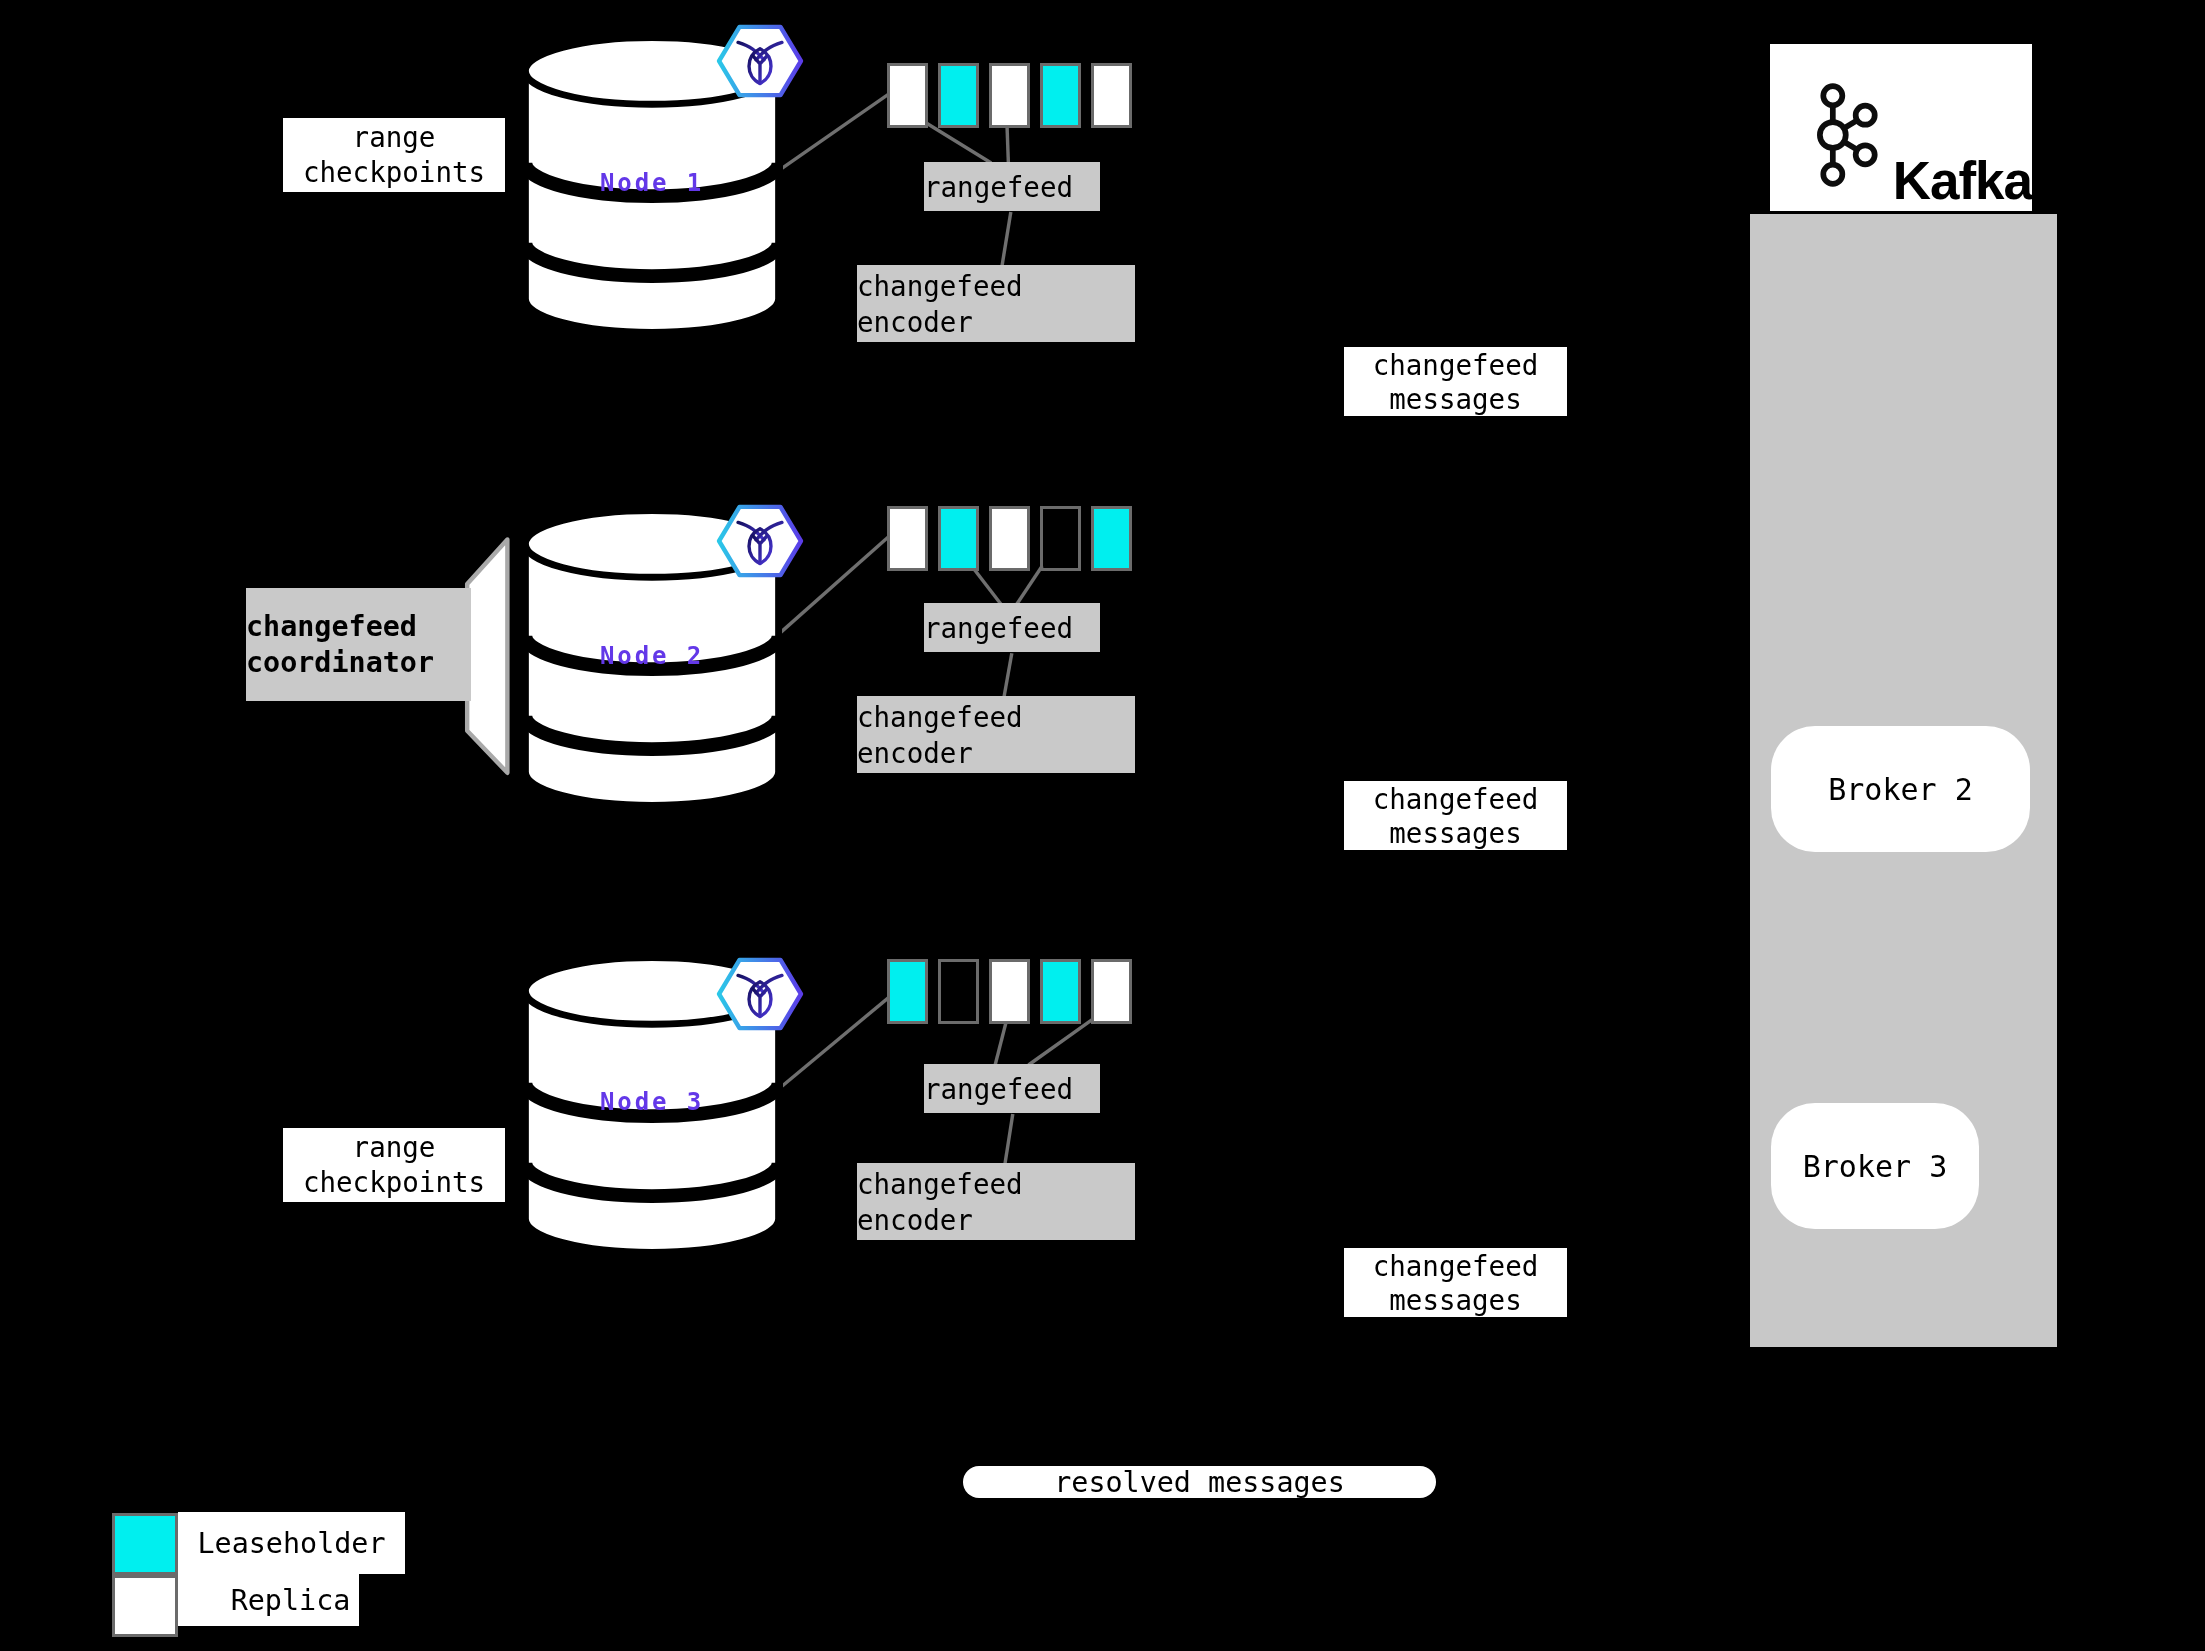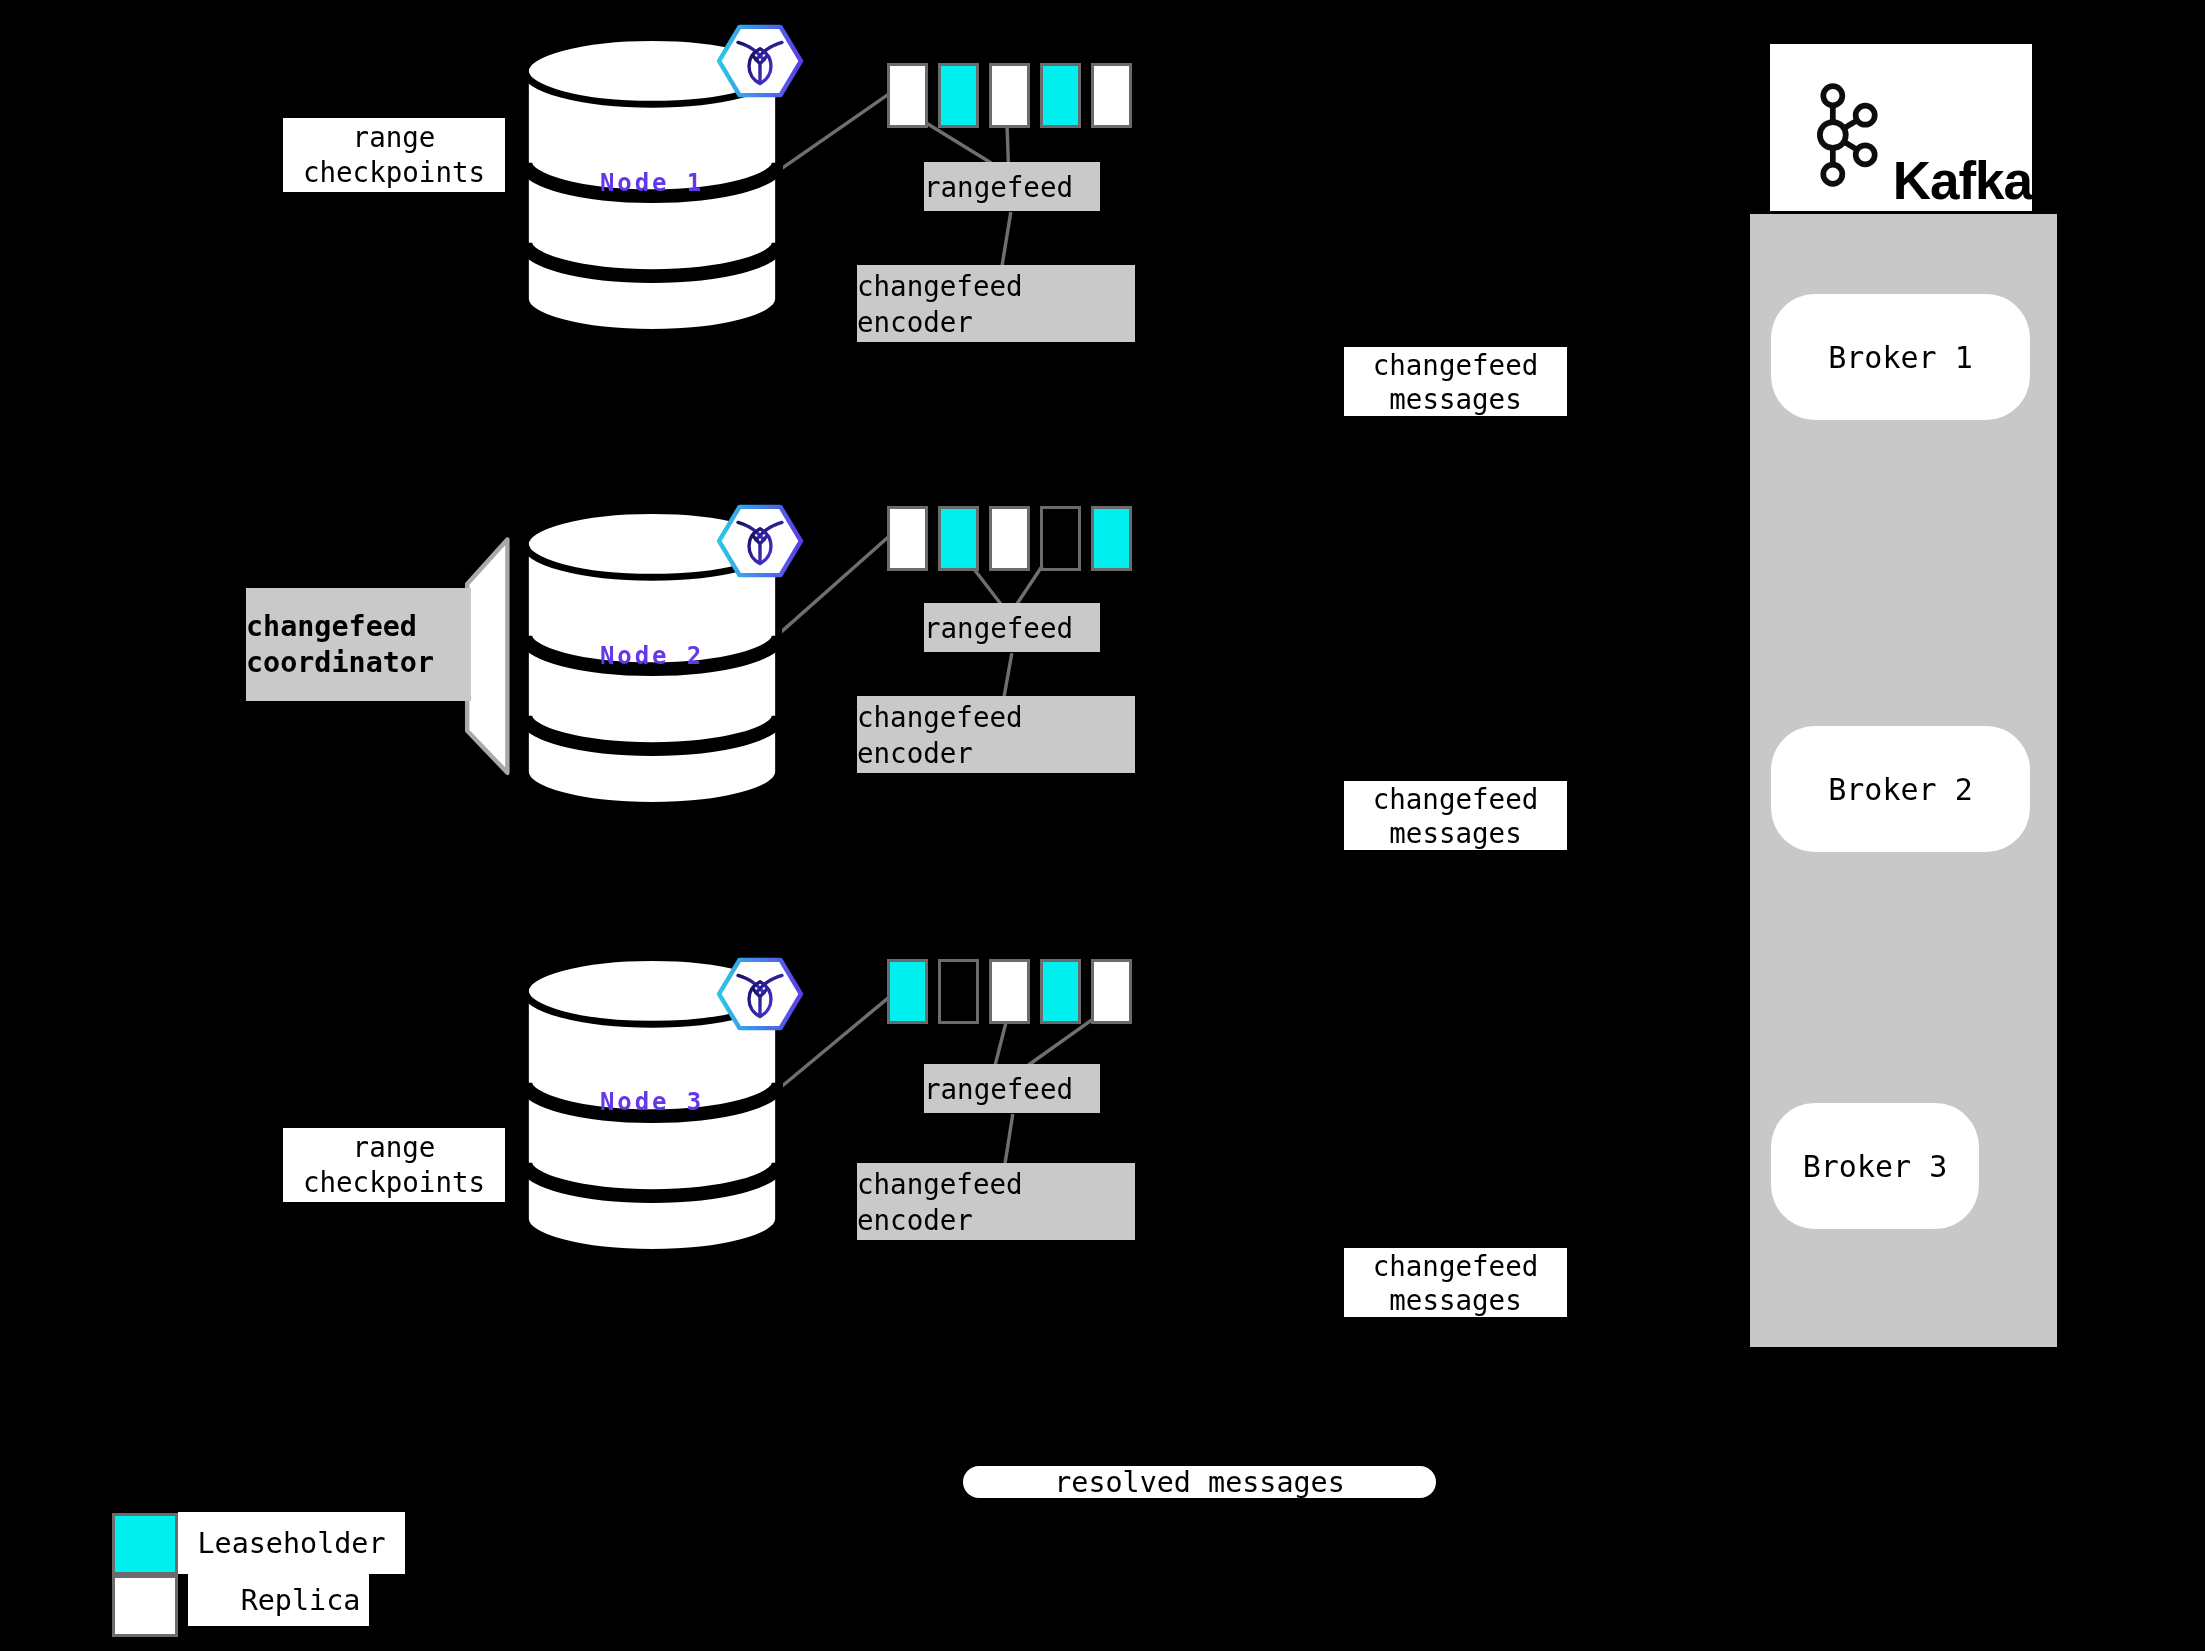--- a/index.html
+++ b/index.html
@@ -221,9 +221,6 @@
 
   <div class="abs" id="kafka-column" style="left:1750px;top:214px;width:307px;height:1133px;"></div>
 
-  <div class="abs broker" style="left:1771px;top:294px;width:259px;height:126px;">
-    <span>Broker 1</span>
-  </div>
   <div class="abs broker" style="left:1771px;top:726px;width:259px;height:126px;">
     <span>Broker 2</span>
   </div>

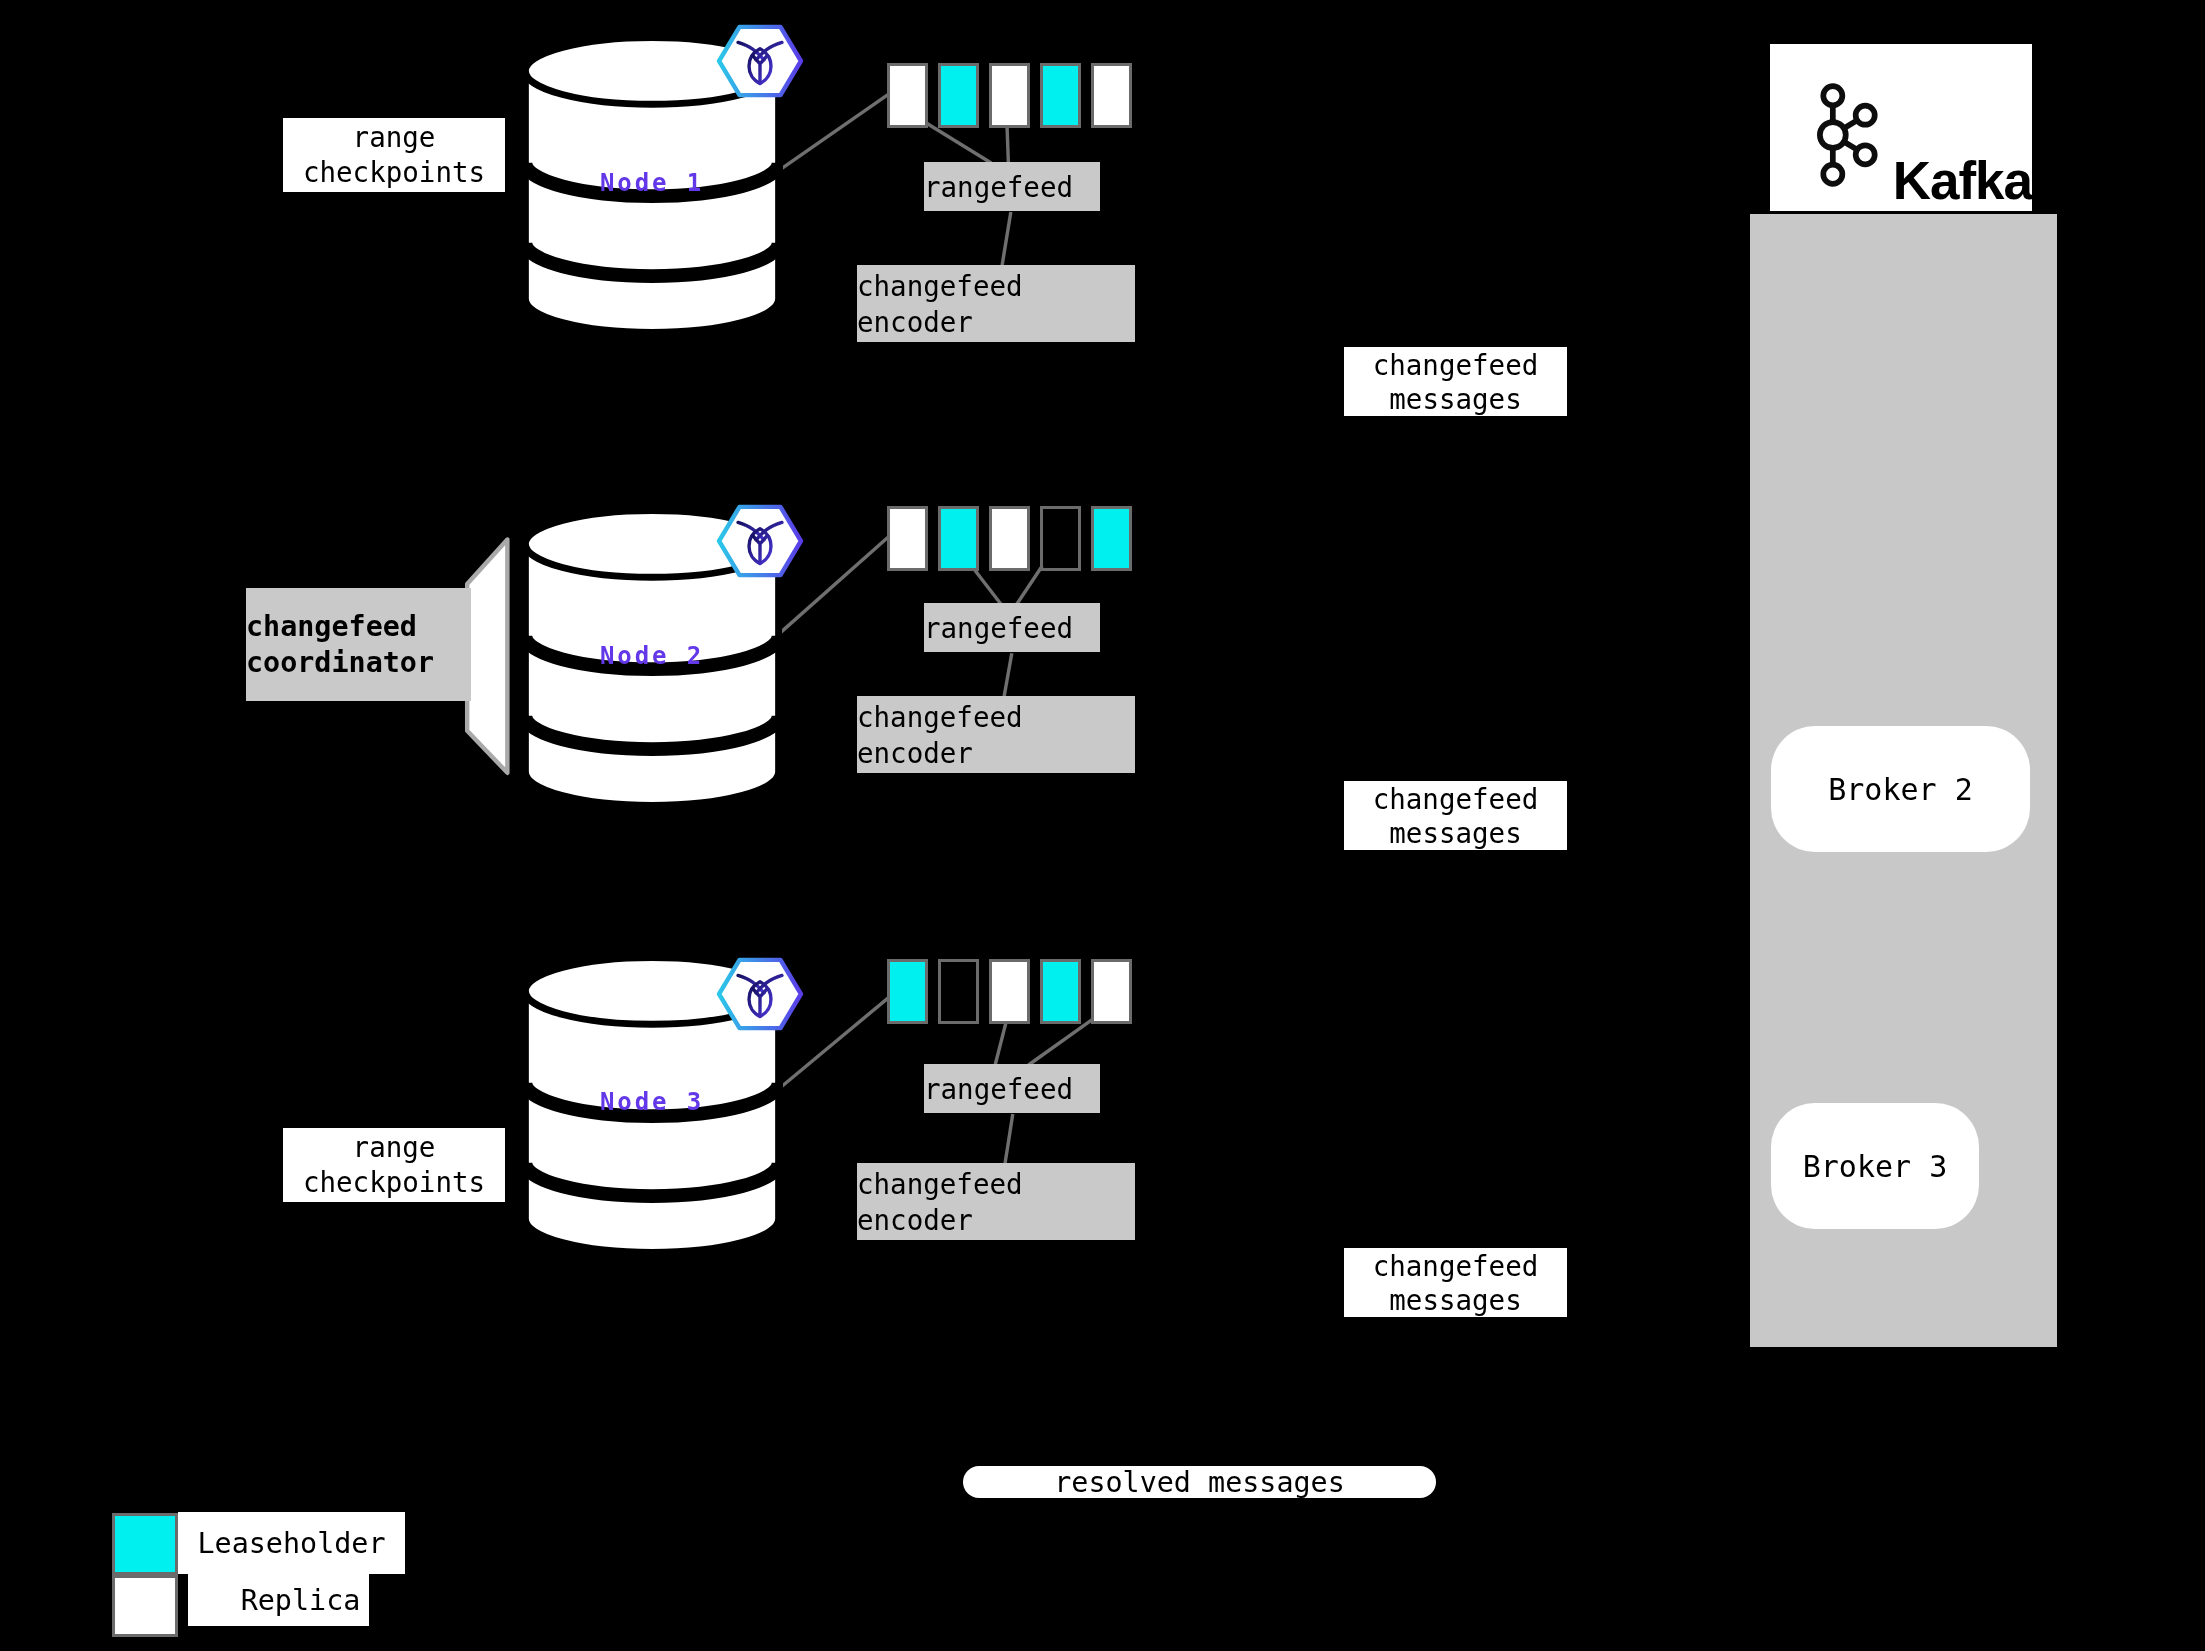--- a/index.html
+++ b/index.html
@@ -237,7 +237,7 @@
   <div class="abs legend-label" style="left:178px;top:1512px;width:227px;height:62px;">
     <span>Leaseholder</span>
   </div>
-  <div class="abs legend-label" style="left:188px;top:1574px;width:181px;height:52px;padding-left:44px;">
+  <div class="abs legend-label" style="left:178px;top:1574px;width:181px;height:52px;padding-left:44px;">
     <span>Replica</span>
   </div>
 

